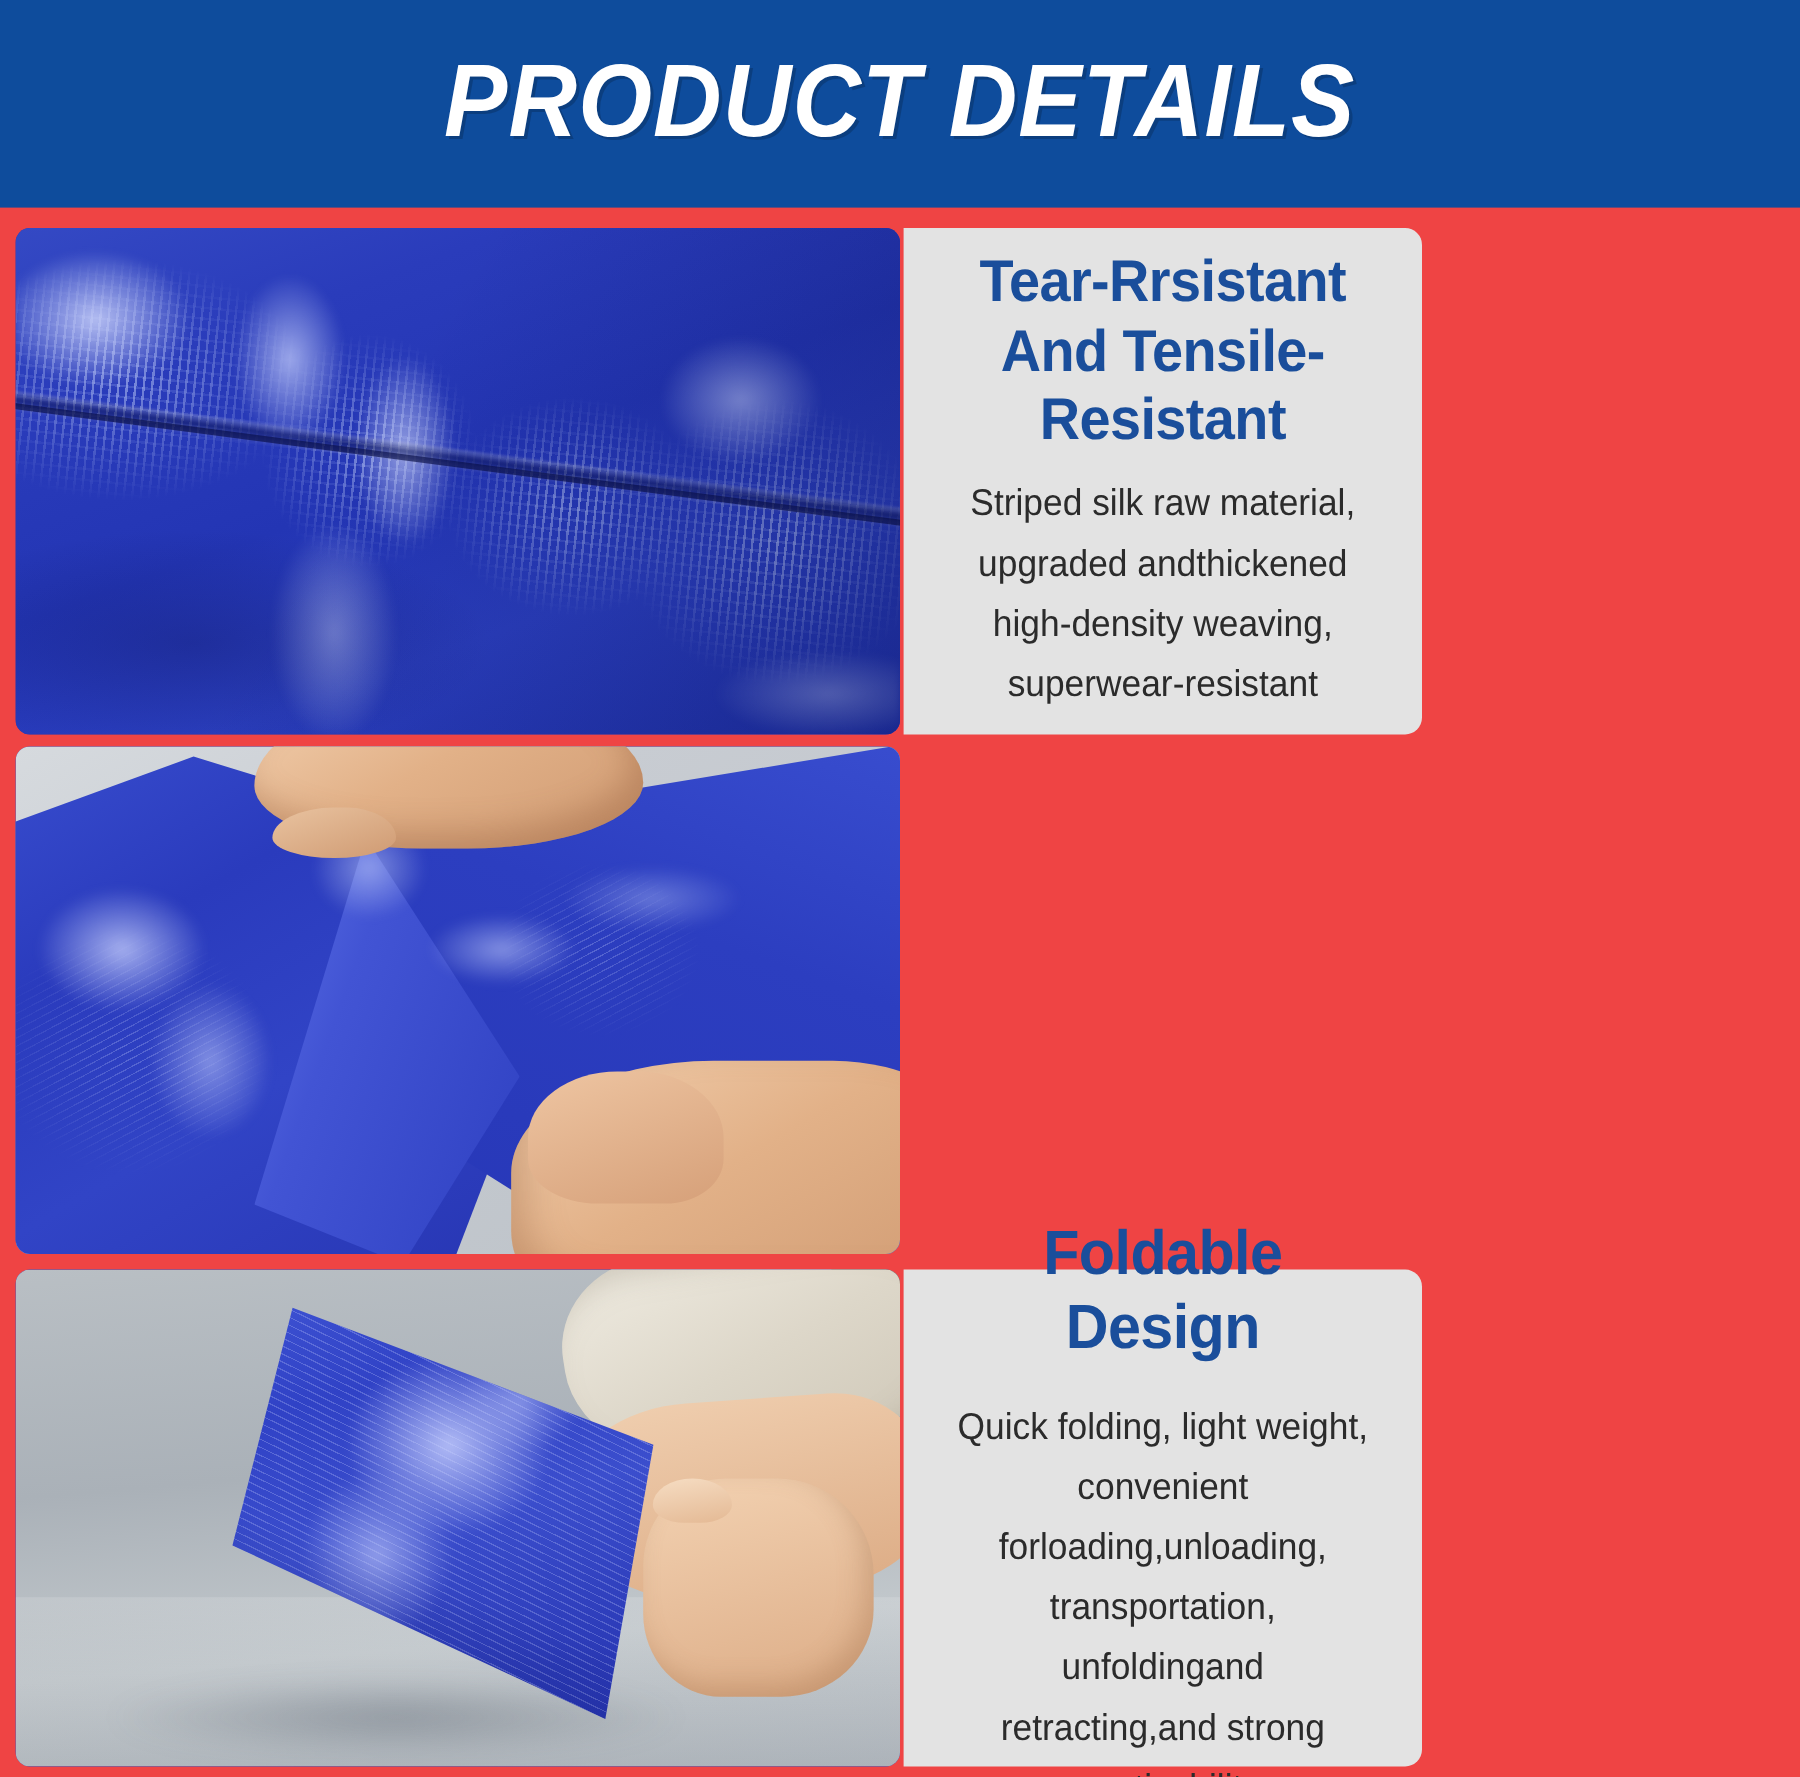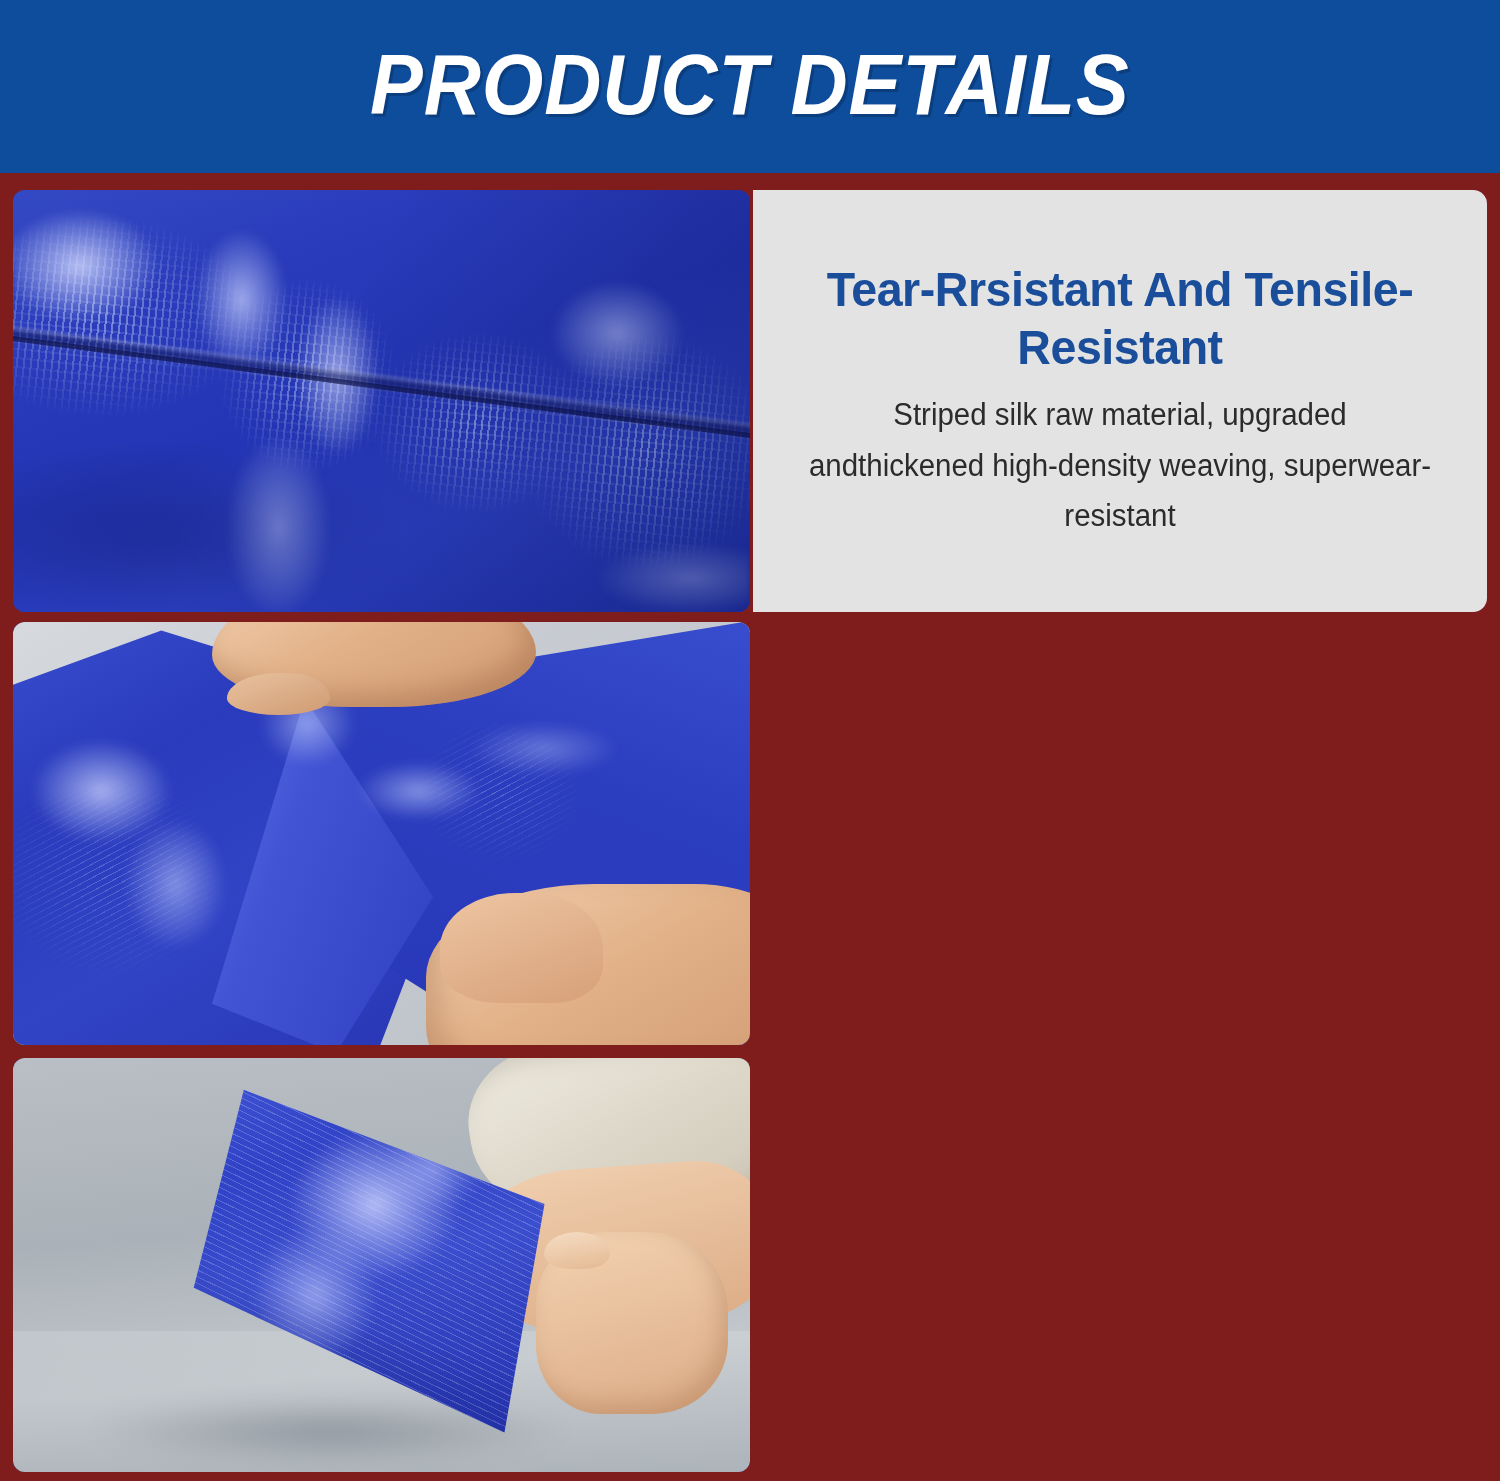--- a/index.html
+++ b/index.html
@@ -17,7 +17,7 @@
     position: relative;
     width: 1500px;
     height: 1481px;
-    background: #7f1d1d;
+    background: #ef4444;
     overflow: hidden;
   }
 

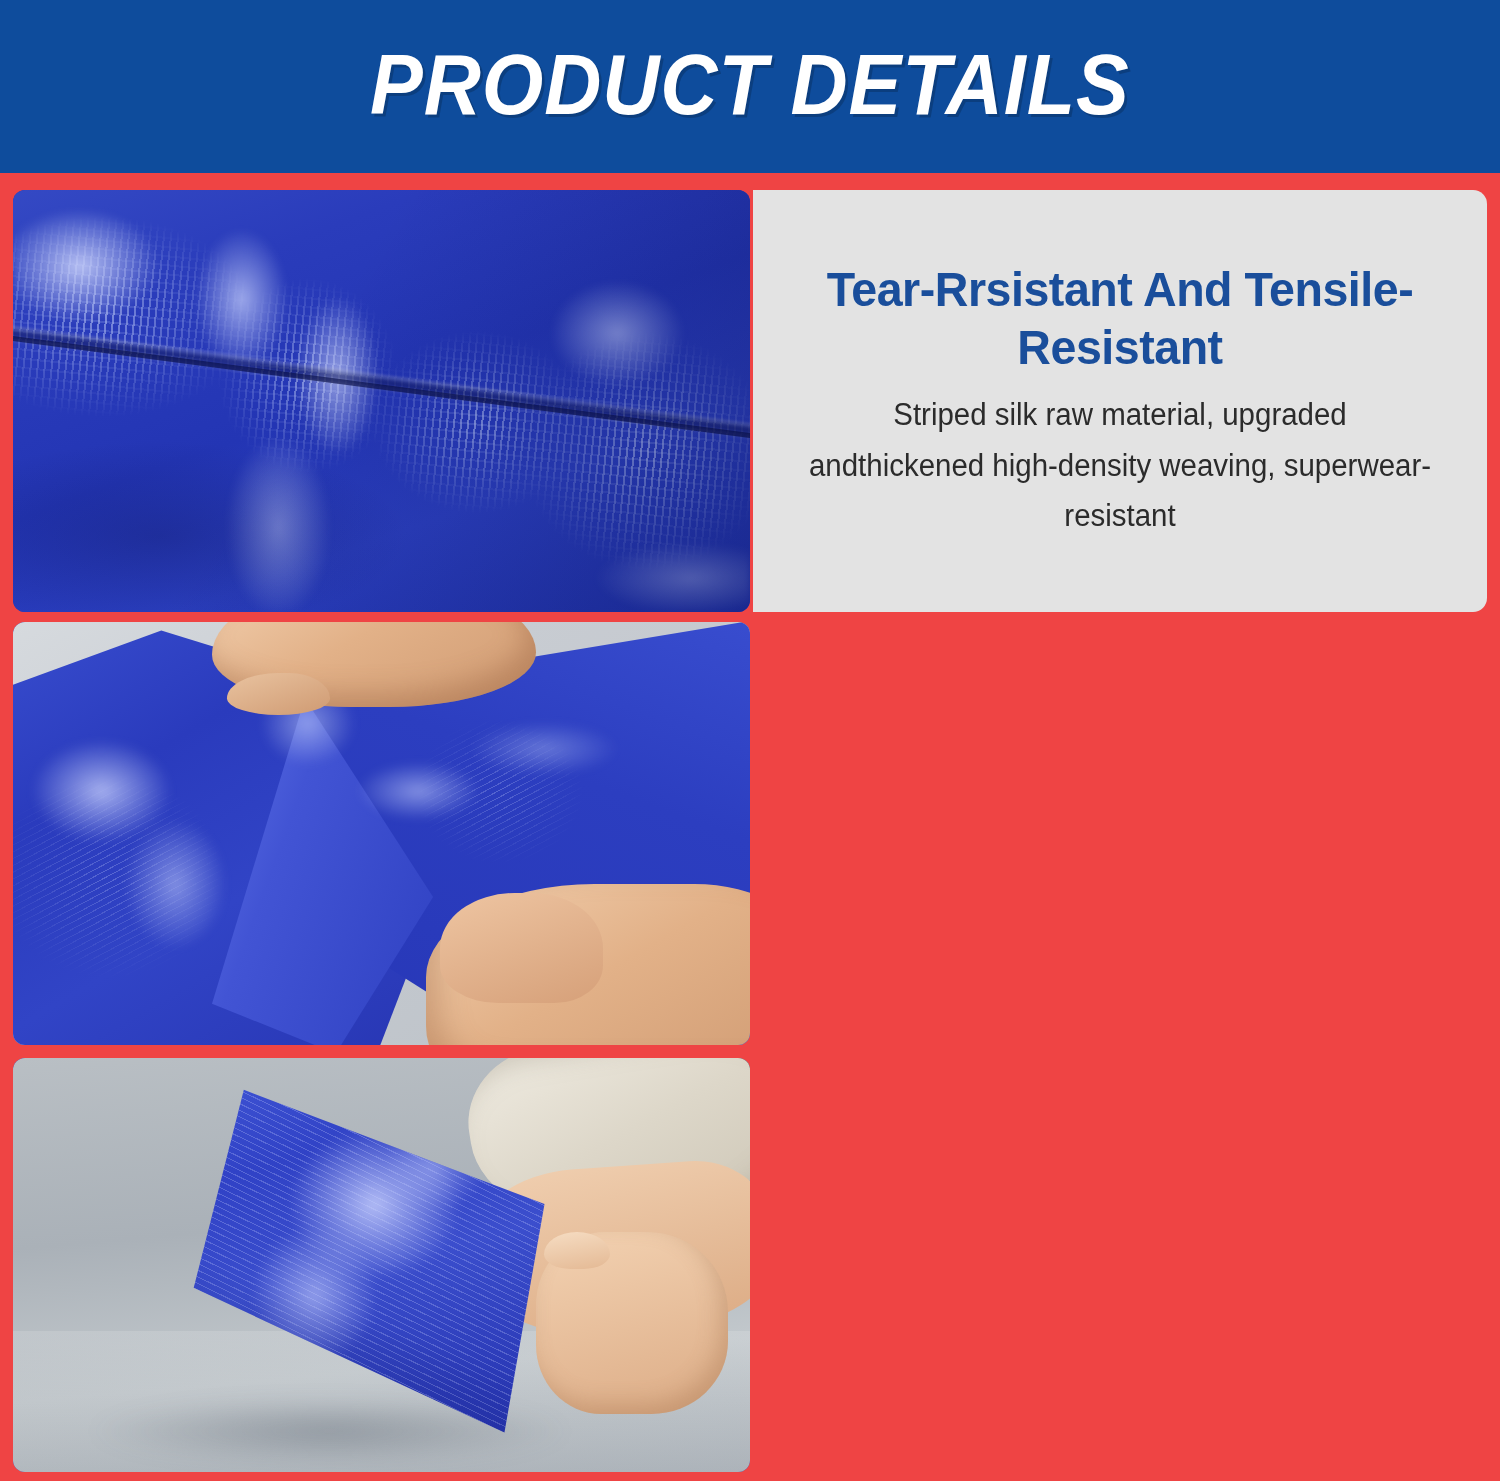--- a/index.html
+++ b/index.html
@@ -52,7 +52,7 @@
   .row {
     position: absolute;
     left: 13px;
-    width: 1474px;
+    width: 1172px;
     display: flex;
     align-items: stretch;
   }

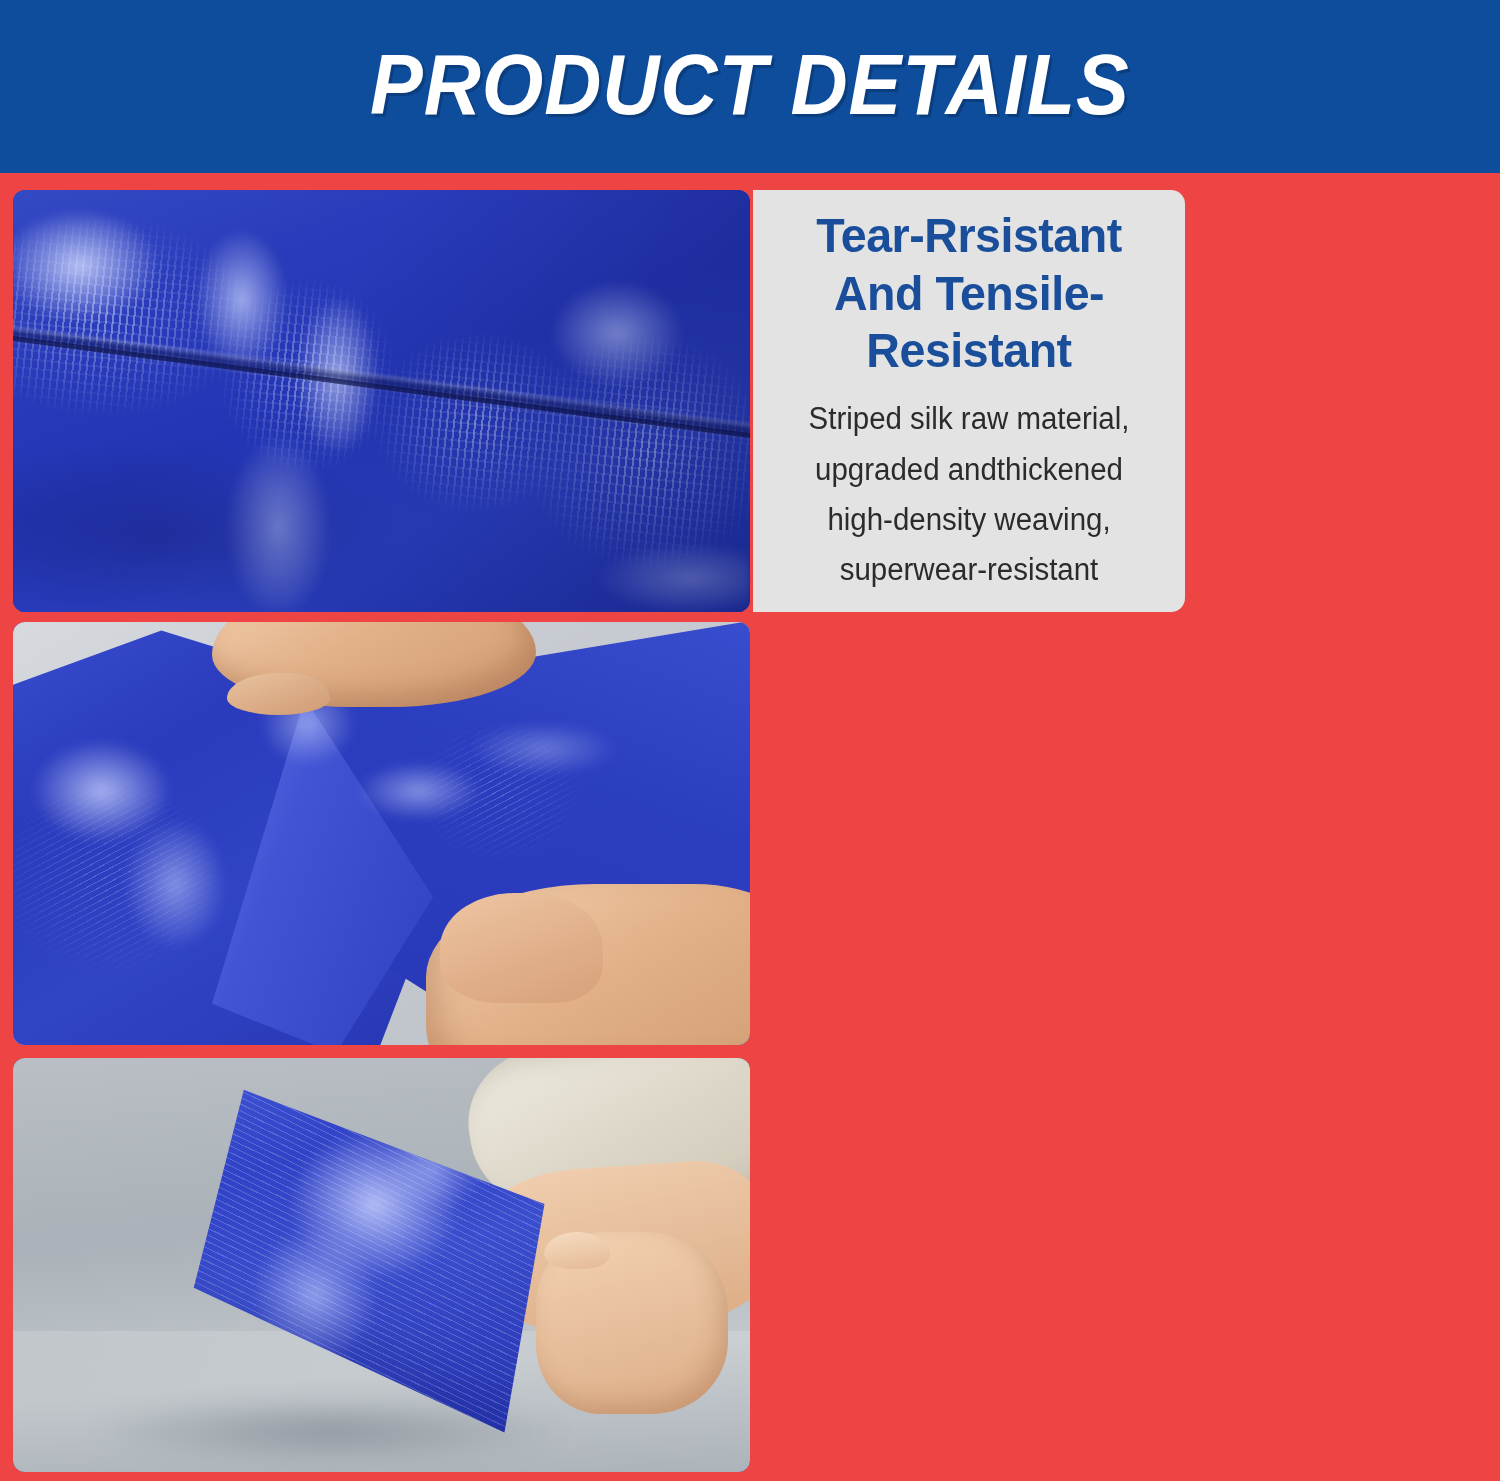--- a/index.html
+++ b/index.html
@@ -397,6 +397,10 @@
         <div class="ph3-finger"></div>
       </div>
     </div>
+    <div class="panel">
+      <h2 class="feature-title">Foldable Design</h2>
+      <p class="feature-desc">Quick folding, light weight, convenient forloading,unloading, transportation, unfoldingand retracting,and strong practicability</p>
+    </div>
   </div>
 
 </div>

